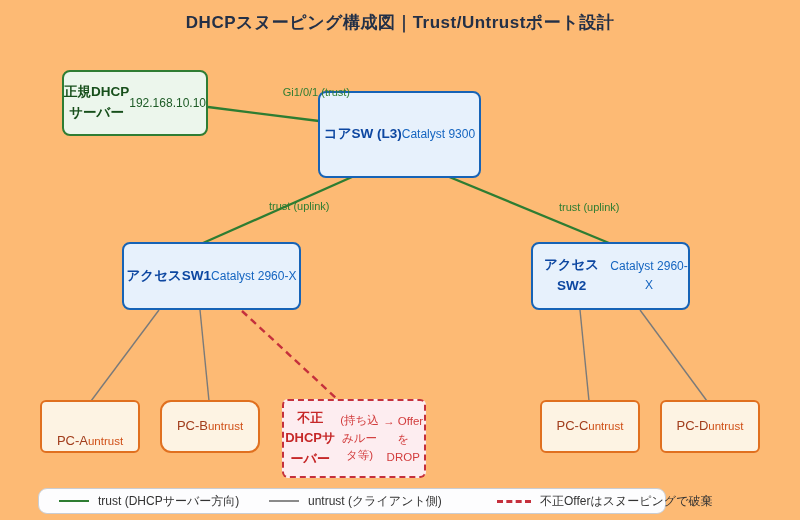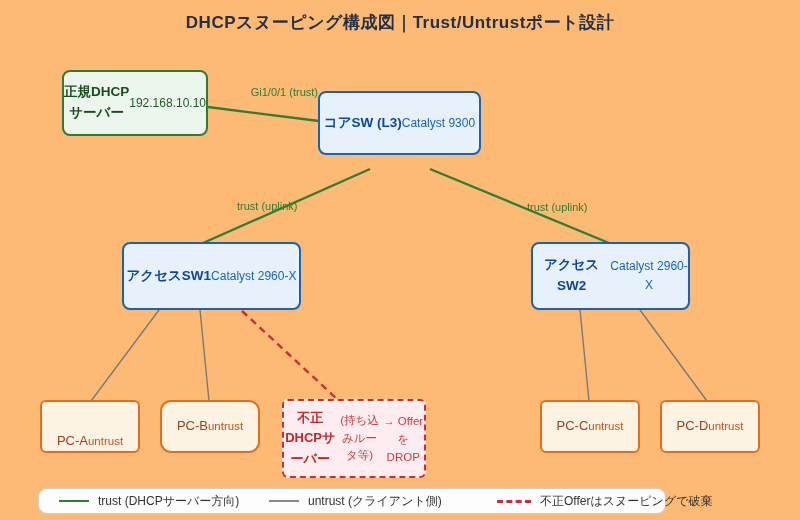--- a/index.html
+++ b/index.html
@@ -78,6 +78,7 @@
     font-size: 11px;
     color: #2e7d32;
     white-space: nowrap;
+    margin-left: 32px;
   }
   .legend {
     position: absolute;

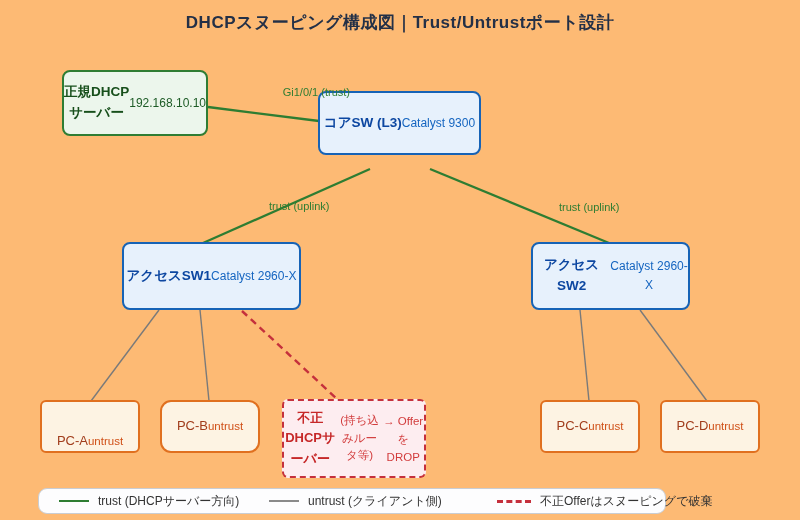--- a/index.html
+++ b/index.html
@@ -131,7 +131,7 @@
     <div class="n-sub">192.168.10.10</div>
   </div>
 
-  <div class="node blue" style="left:318px; top:91px; width:163px; height:64px;text-align:center;">
+  <div class="node blue" style="left:318px; top:91px; width:163px; height:87px;text-align:center;">
     <div class="n-title">コアSW (L3)</div>
     <div class="n-sub">Catalyst 9300</div>
   </div>

